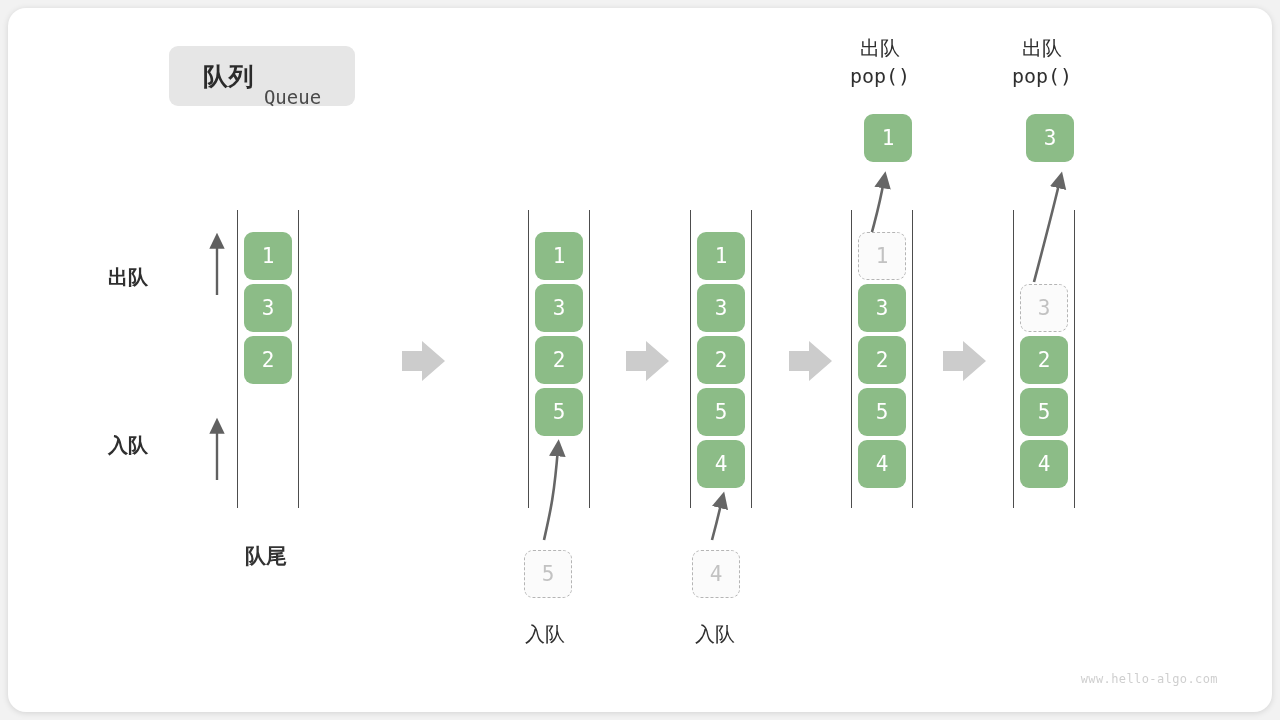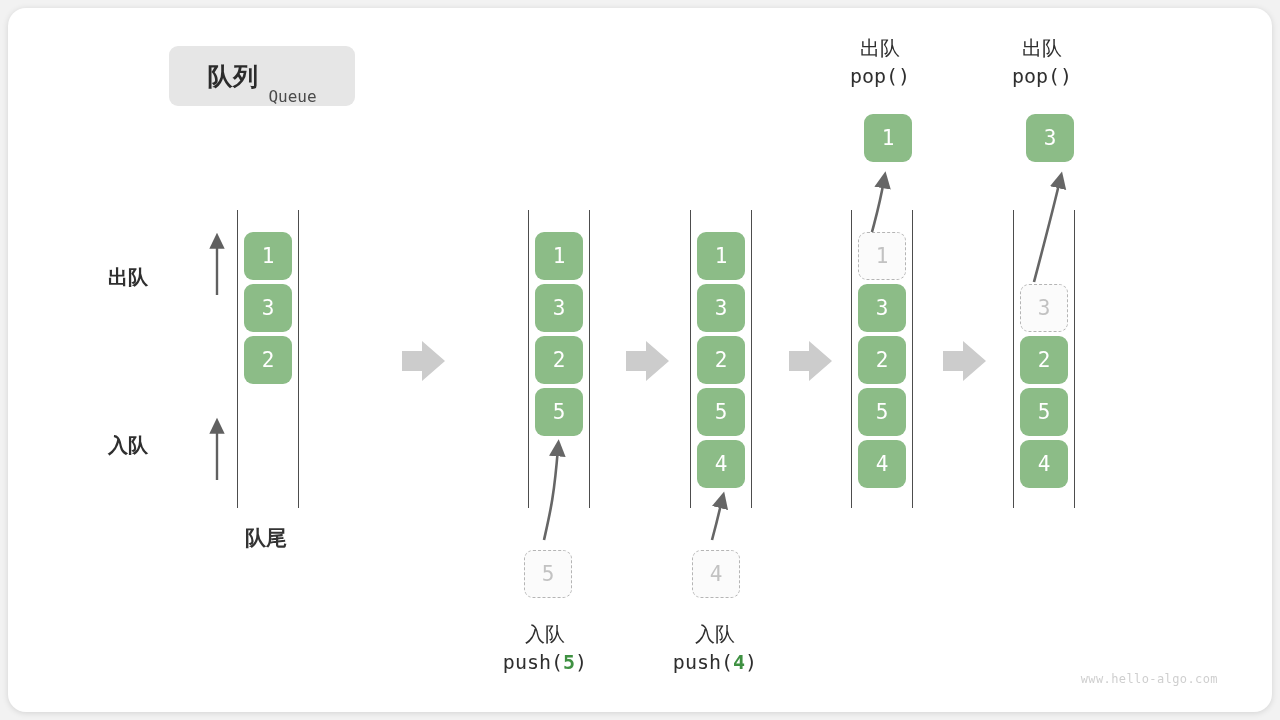--- a/index.html
+++ b/index.html
@@ -39,7 +39,7 @@
     letter-spacing: 0.5px;
   }
   #title-badge .en {
-    font-size: 16px; color: #4a4a4a;
+    font-size: 19px; color: #4a4a4a;
     font-family: "DejaVu Sans Mono", monospace;
     margin-top: 41px;
   }

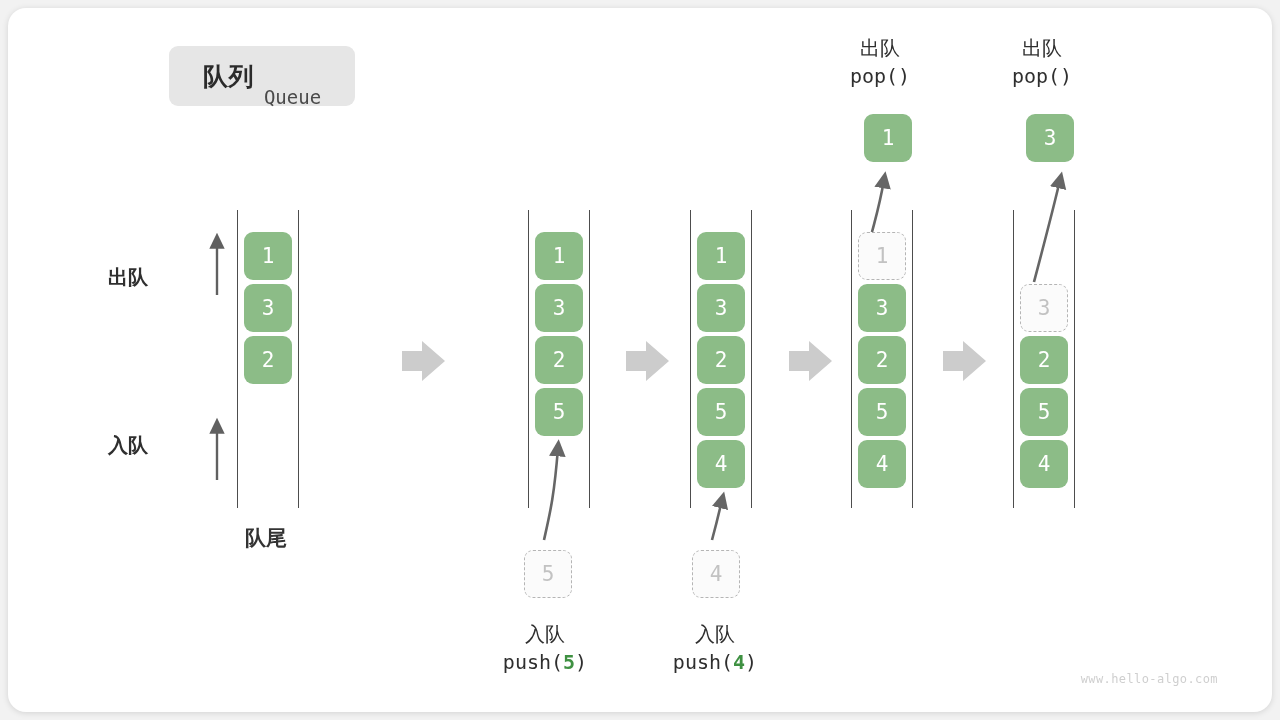--- a/index.html
+++ b/index.html
@@ -135,7 +135,7 @@
   <div class="abs cell filled" style="left:236px; top:276px;">3</div>
   <div class="abs cell filled" style="left:236px; top:328px;">2</div>
 
-  <div class="abs col-head" style="left:178px; top:516px;">队尾</div>
+  <div class="abs col-head" style="left:178px; top:534px;">队尾</div>
 
   <div class="abs side-label" style="left:70px; top:256px;">出队</div>
   <div class="abs side-label" style="left:70px; top:424px;">入队</div>

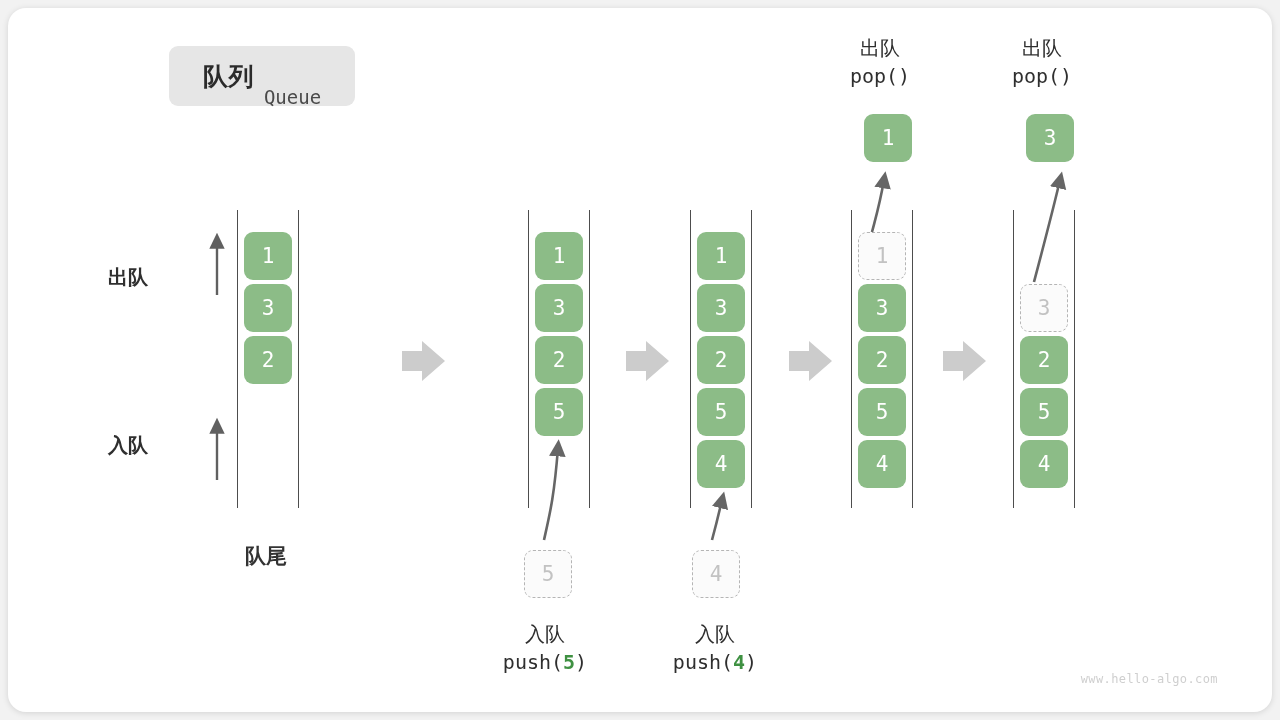--- a/index.html
+++ b/index.html
@@ -152,7 +152,6 @@
 
   <div class="abs caption" style="left:447px; top:612px;">
     <span class="cn">入队</span>
-    <span class="code"><span>push(</span><span class="arg">5</span><span>)</span></span>
   </div>
 
   <div class="abs rails" style="left:682px; top:202px; height:298px;">

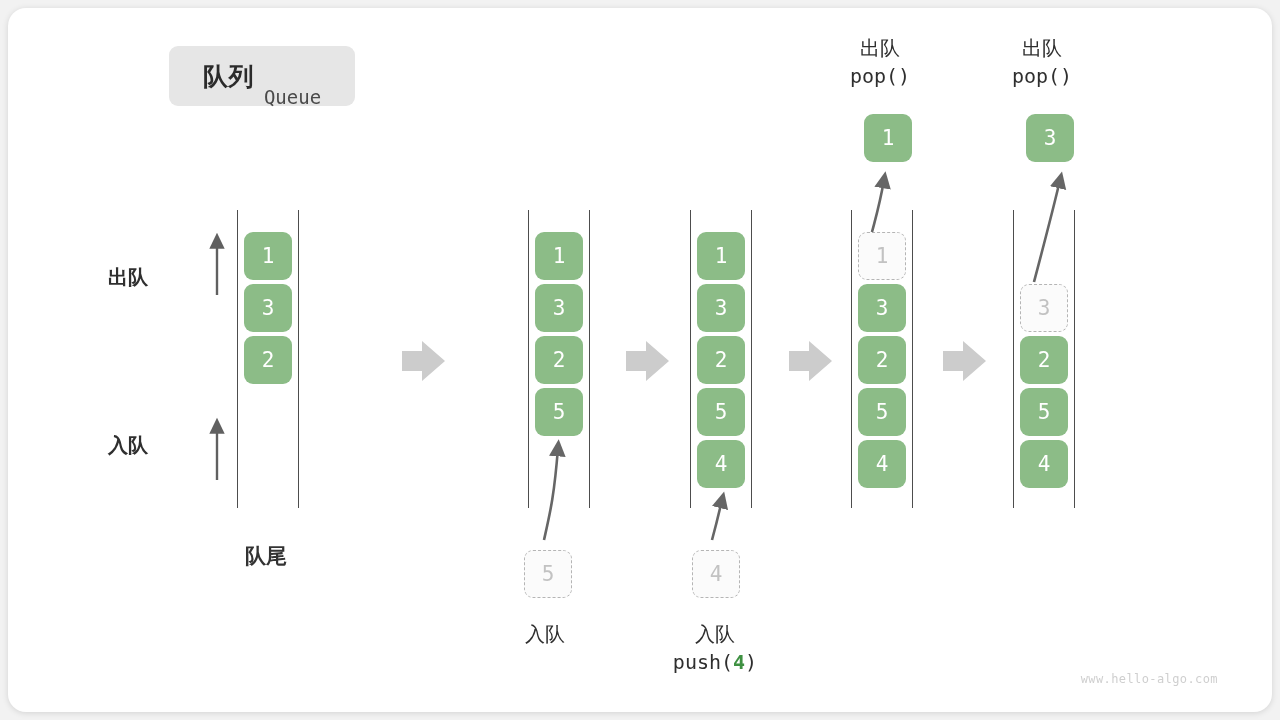--- a/index.html
+++ b/index.html
@@ -167,7 +167,6 @@
 
   <div class="abs caption" style="left:617px; top:612px;">
     <span class="cn">入队</span>
-    <span class="code"><span>push(</span><span class="arg">4</span><span>)</span></span>
   </div>
 
   <div class="abs caption" style="left:782px; top:26px;">

